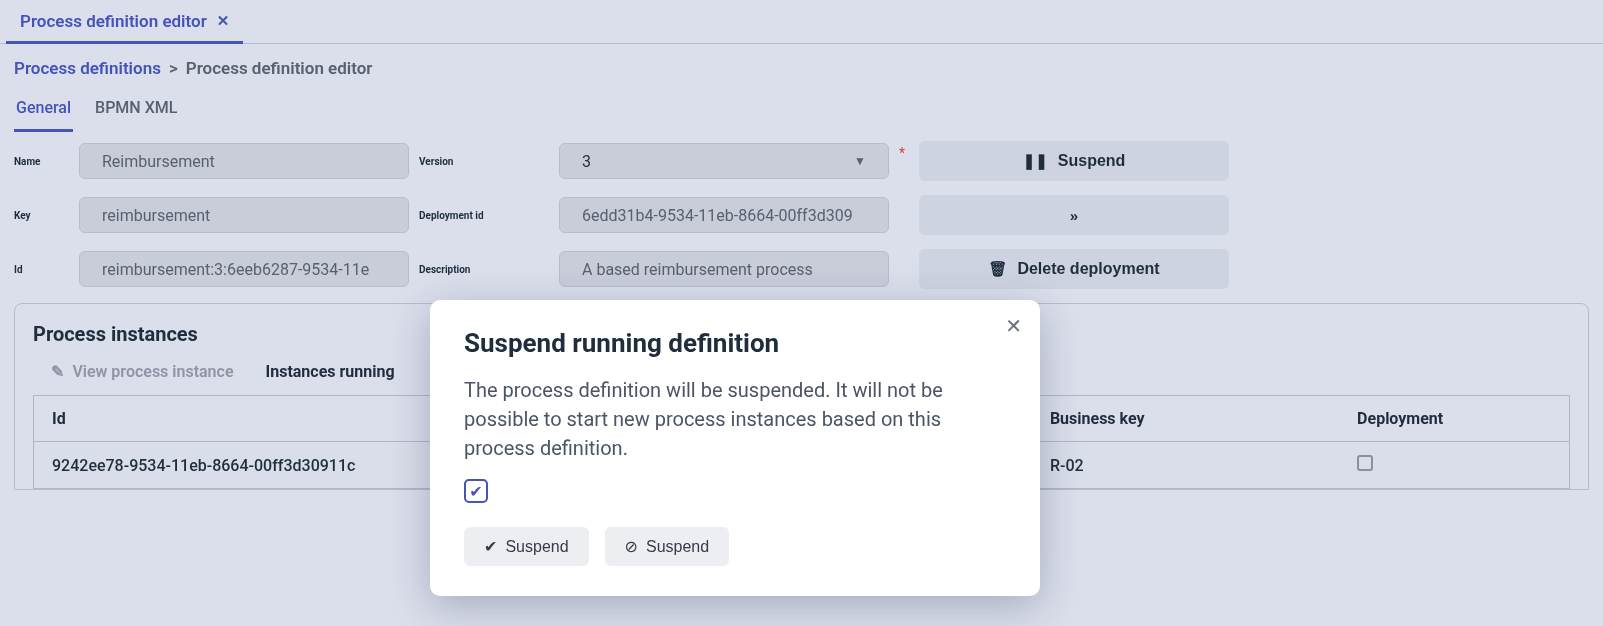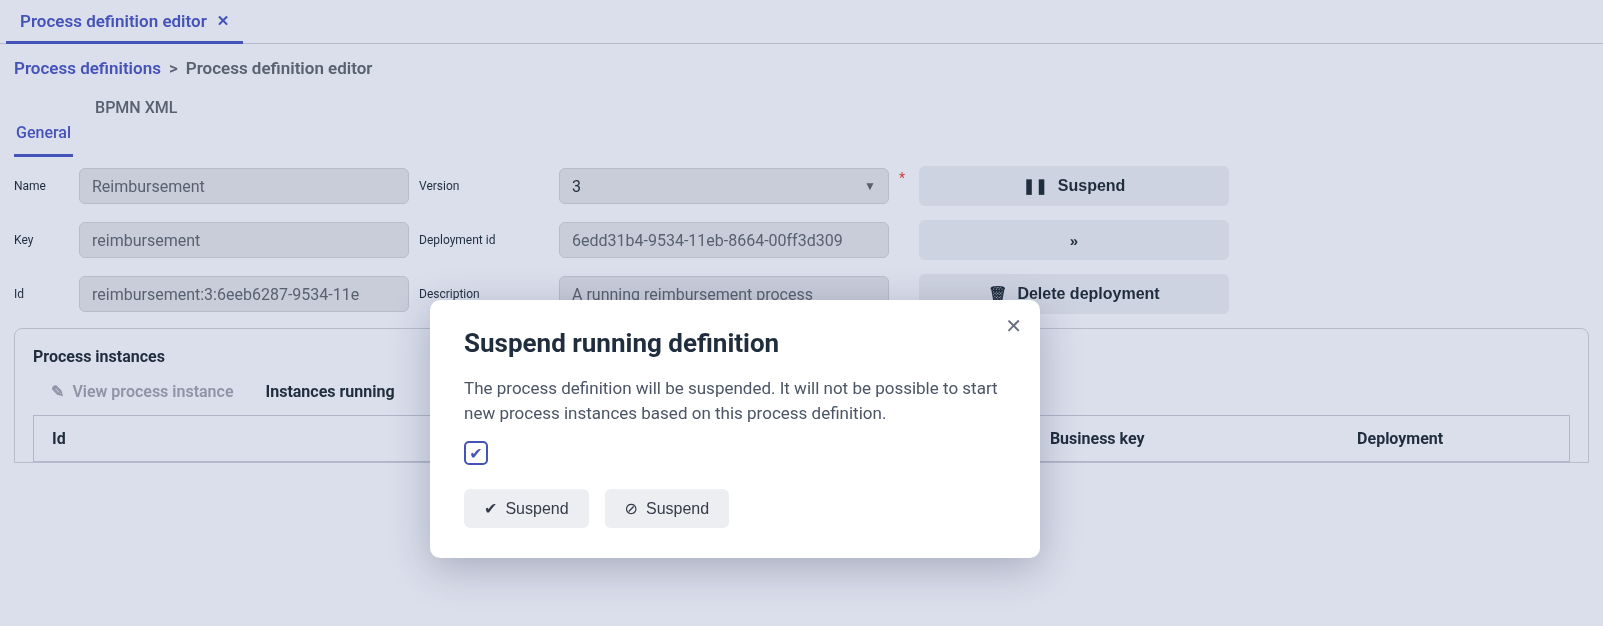--- a/index.html
+++ b/index.html
@@ -79,7 +79,6 @@
   .inner-tab.active {
     color: var(--col-primary);
     border-bottom-color: var(--col-primary);
-    margin-top: 25px;
   }
 
   

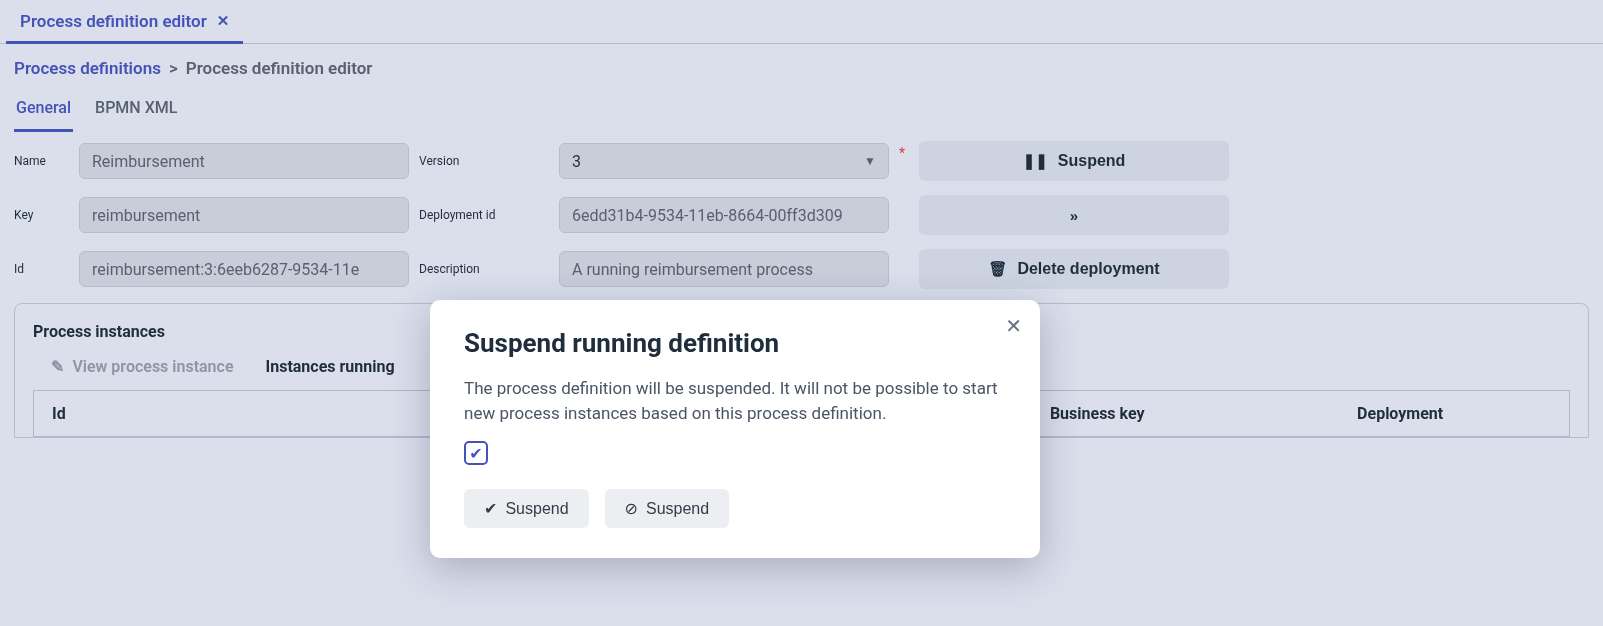--- a/index.html
+++ b/index.html
@@ -90,7 +90,7 @@
     row-gap: 14px;
     align-items:center;
   }
-  .f-label { font-size:12px; color: var(--col-text); font-weight:400; }
+  .f-label { font-size:10px; color: var(--col-text); font-weight:700; }
   .f-field {
     background: var(--col-field);
     border:1px solid var(--col-field-border);

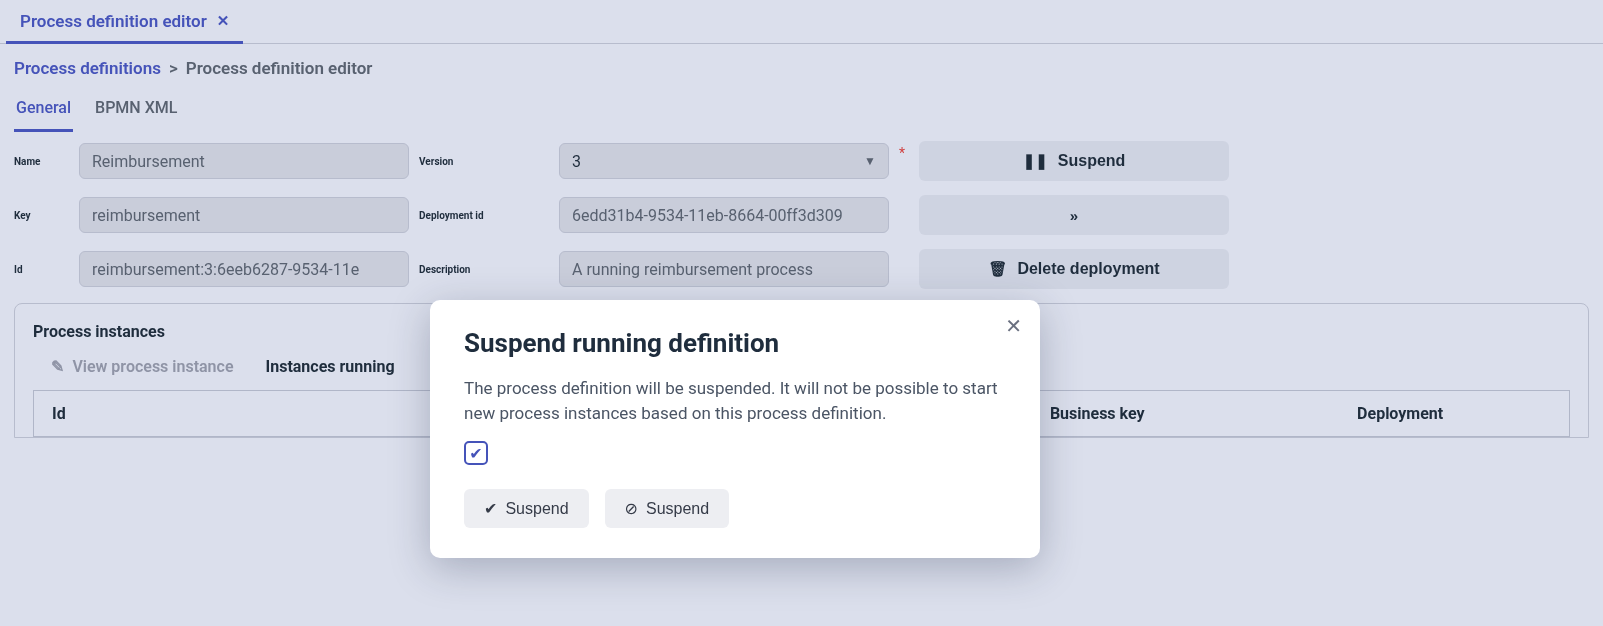--- a/index.html
+++ b/index.html
@@ -96,7 +96,7 @@
     border:1px solid var(--col-field-border);
     border-radius:6px;
     height:36px;
-    padding: 0 12px;
+    padding: 0 22px;
     font-size:16px;
     color: var(--col-muted);
     display:flex; align-items:center;

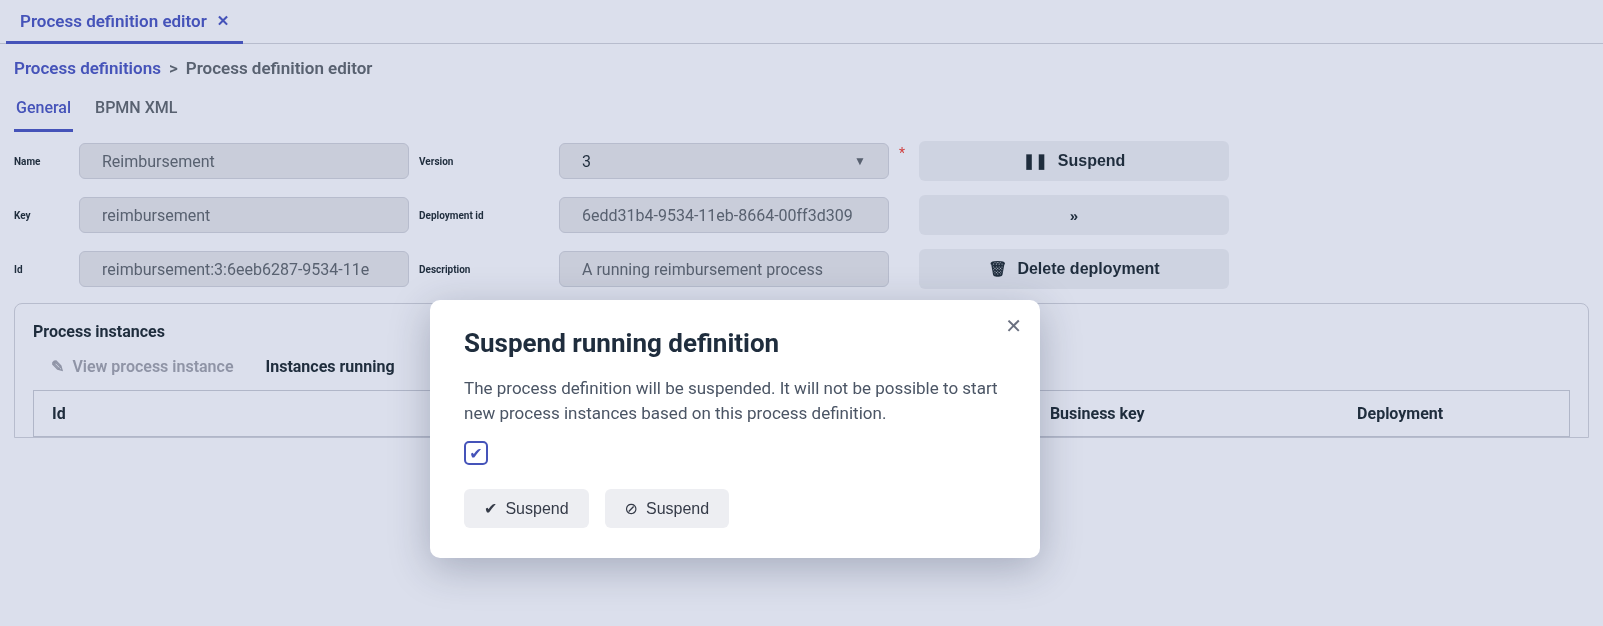--- a/index.html
+++ b/index.html
@@ -264,7 +264,7 @@
   <div class="f-field">reimbursement:3:6eeb6287-9534-11e</div>
 
   <div class="f-label">Description</div>
-  <div class="f-field">A running reimbursement process</div>
+  <div class="f-field">A based reimbursement process</div>
   <div></div>
 
   <button class="action-btn">

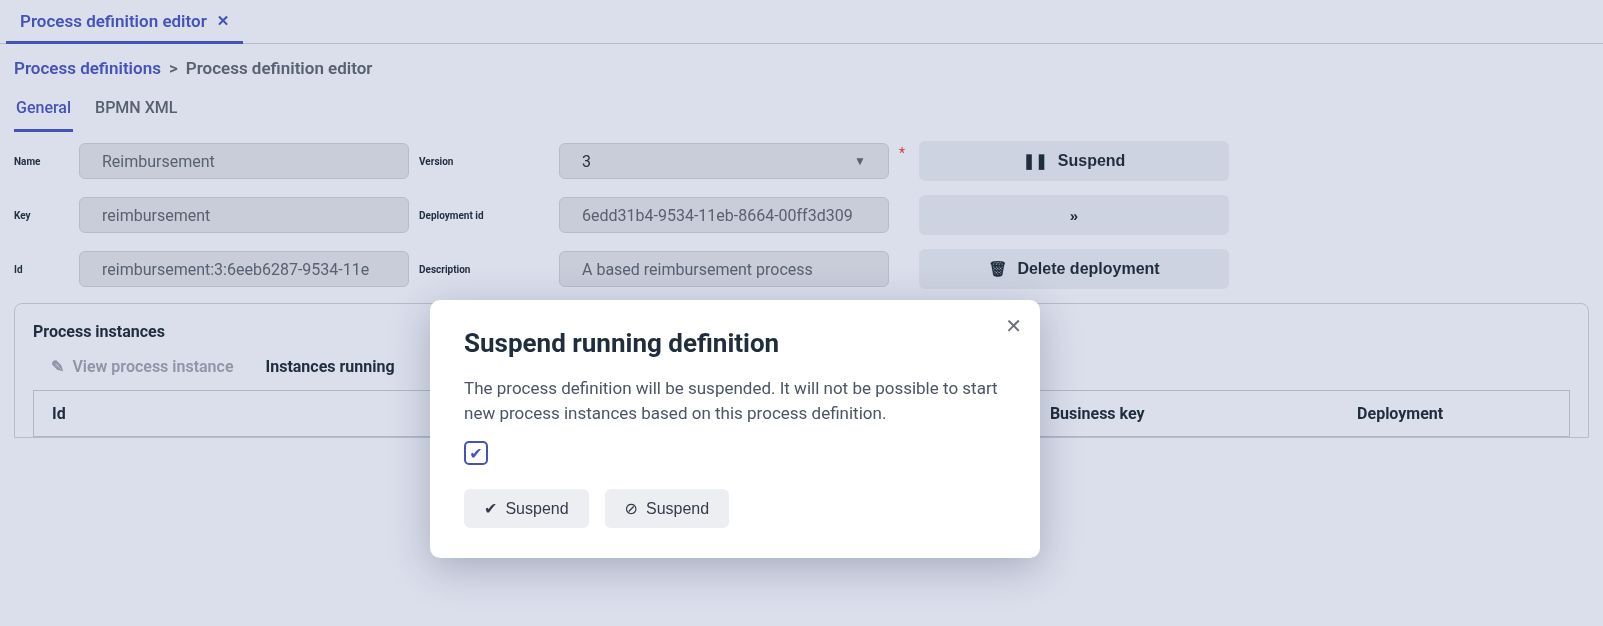--- a/index.html
+++ b/index.html
@@ -132,7 +132,7 @@
   }
   .instances-section h3 {
     margin:0 0 10px 0;
-    font-size:16px; font-weight:700;
+    font-size:20px; font-weight:700;
     color: var(--col-text);
   }
   .instances-toolbar {

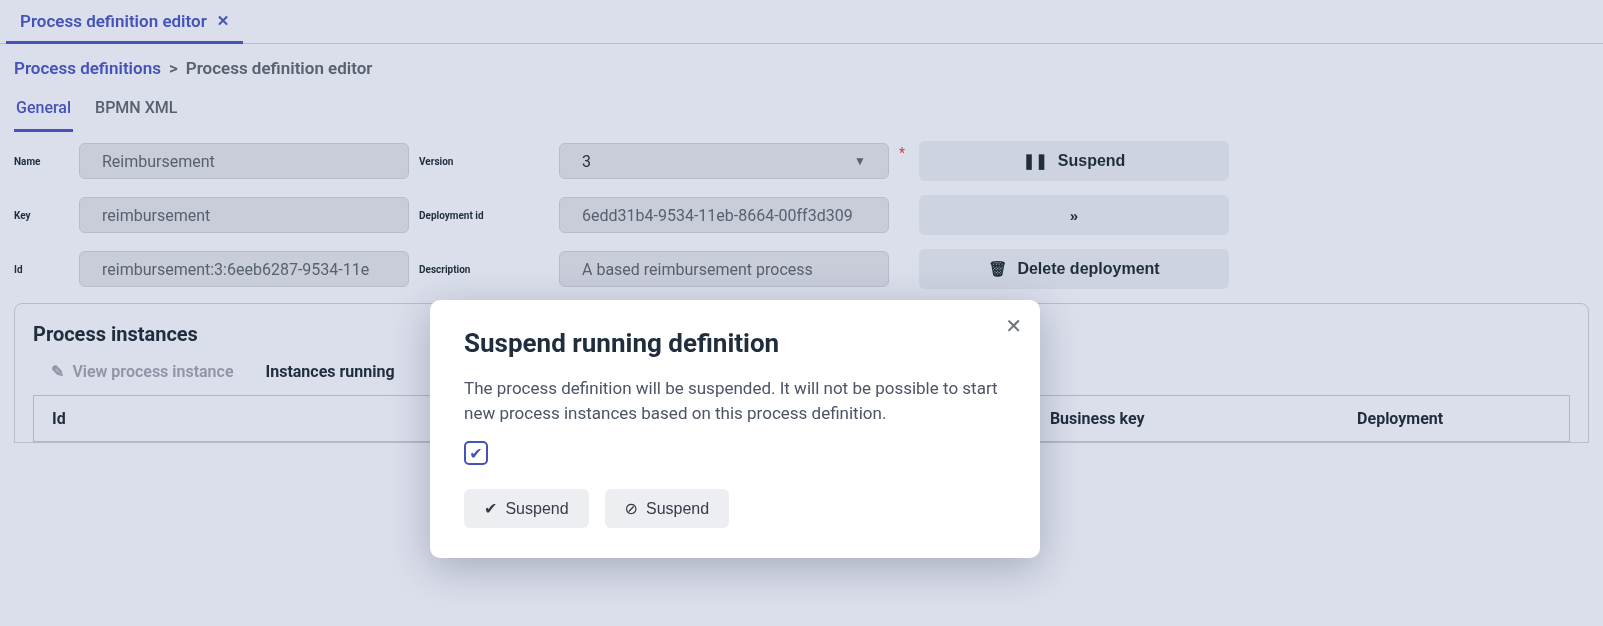--- a/index.html
+++ b/index.html
@@ -192,7 +192,7 @@
     font-size:26px; font-weight:700;
   }
   .modal p {
-    margin:0 0 16px 0; font-size:17px; color:#4b5565; line-height:1.45;
+    margin:0 0 16px 0; font-size:20px; color:#4b5565; line-height:1.45;
   }
   .modal-check-row {
     display:flex; align-items:center; gap:16px;

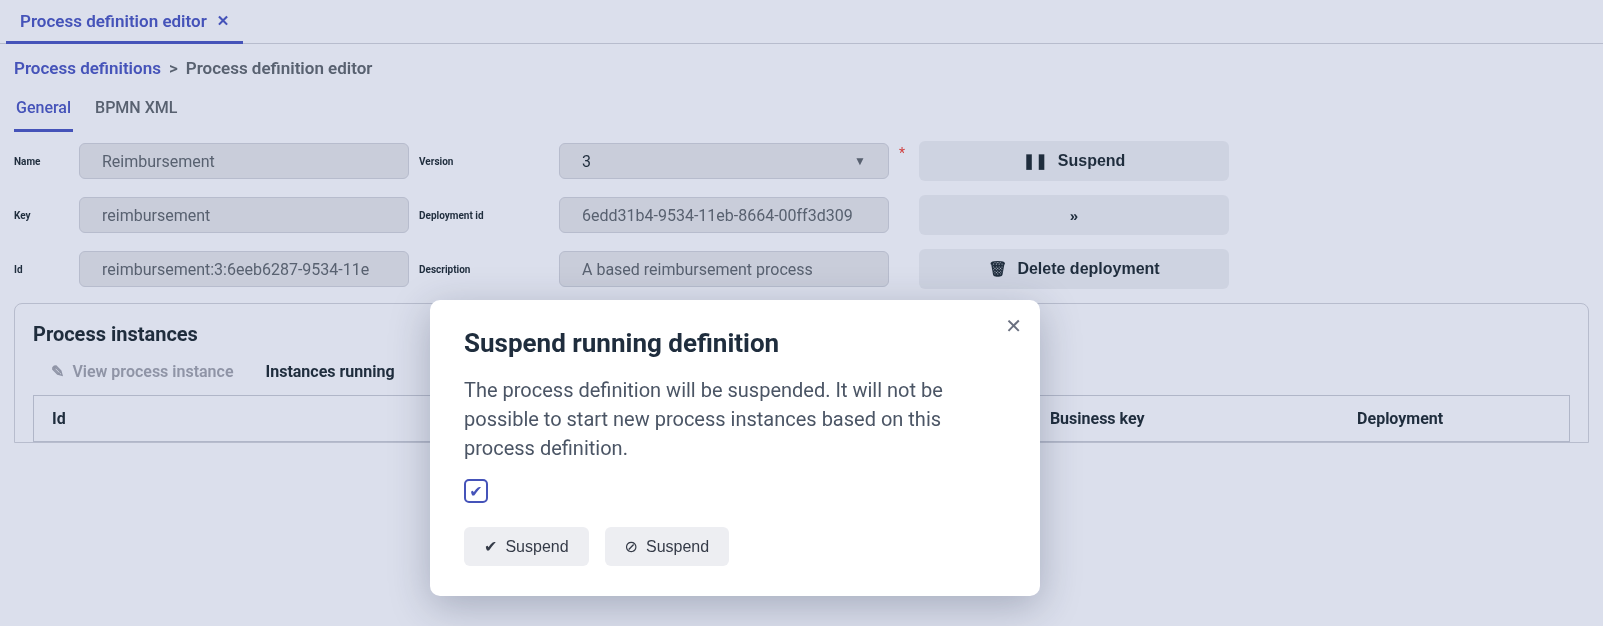--- a/index.html
+++ b/index.html
@@ -293,6 +293,11 @@
       </tr>
     </thead>
     <tbody>
+      <tr>
+        <td>9242ee78-9534-11eb-8664-00ff3d30911c</td>
+        <td>R-02</td>
+        <td><span class="susp-box"></span></td>
+      </tr>
     </tbody>
   </table>
 </div>

